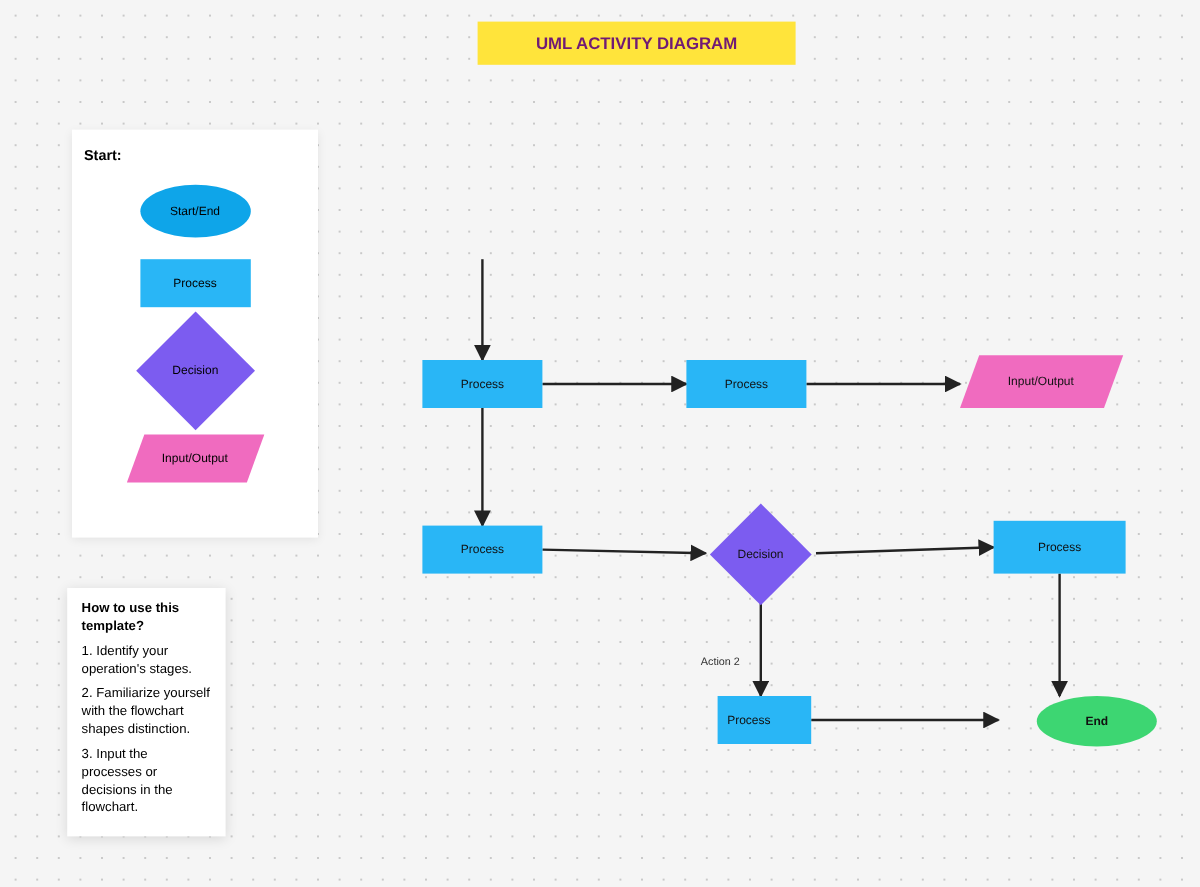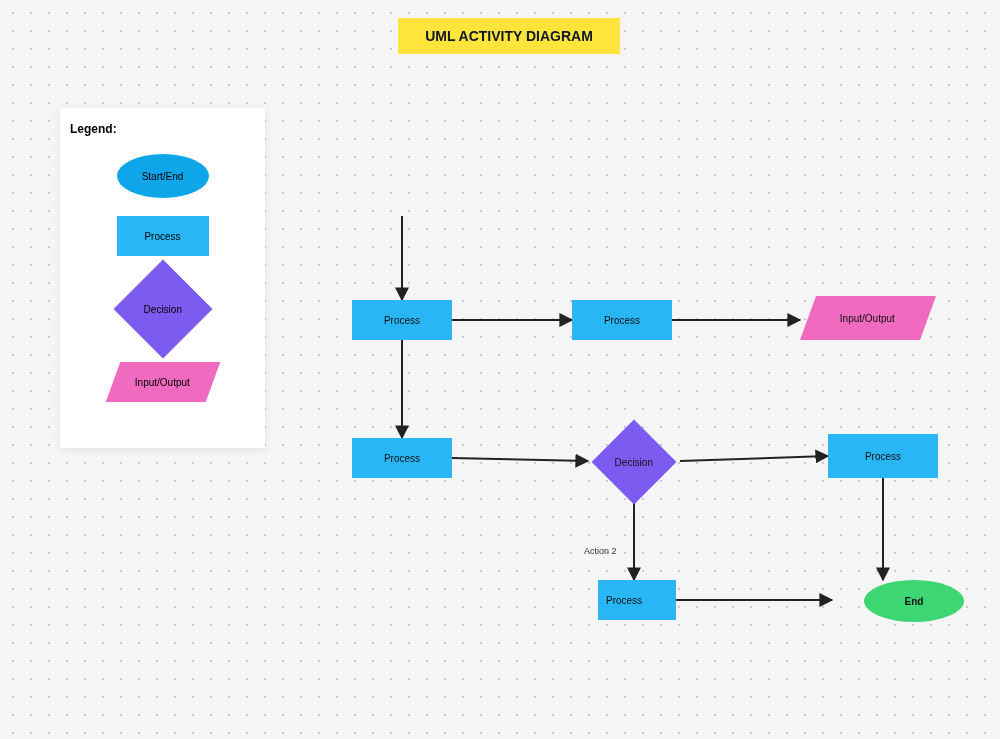--- a/index.html
+++ b/index.html
@@ -6,7 +6,7 @@
   .canvas{position:relative;width:1000px;height:739px;
     background-image:radial-gradient(circle,#c9c9c9 1px,transparent 1px);
     background-size:18px 18px;background-position:4px 4px}
-  .title-bar{position:absolute;left:398px;top:18px;width:222px;height:36px;background:#ffe43b;display:flex;align-items:center;justify-content:center;font-weight:700;font-size:14px;color:#0f172a}
+  .title-bar{position:absolute;left:398px;top:18px;width:265px;height:36px;background:#ffe43b;display:flex;align-items:center;justify-content:center;font-weight:700;font-size:14px;color:#701a75}
   .legend{position:absolute;left:60px;top:108px;width:205px;height:340px;background:#fff;box-shadow:0 2px 8px rgba(0,0,0,.08);padding:14px 10px;box-sizing:border-box}
   .legend-title{font-weight:700;font-size:12px;margin-bottom:12px}
   .legend-item{display:flex;align-items:center;justify-content:center;margin:18px 0}

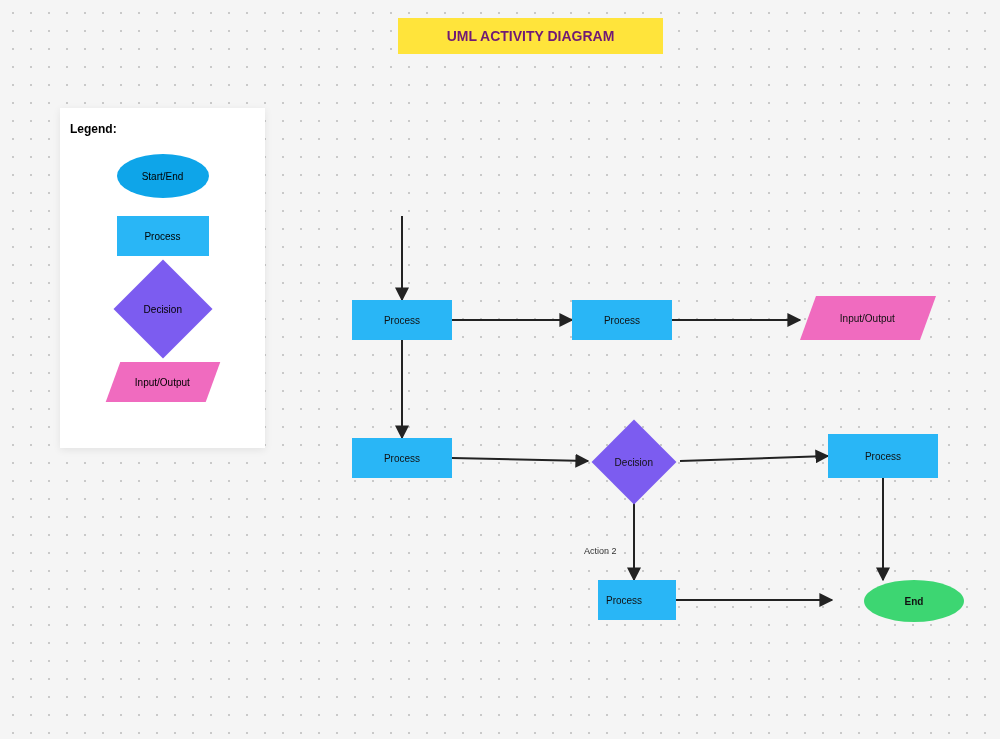--- a/index.html
+++ b/index.html
@@ -39,7 +39,7 @@
   <div class="title-bar">UML ACTIVITY DIAGRAM</div>
 
   <div class="legend">
-    <div class="legend-title">Legend:</div>
+    <div class="legend-title">Start:</div>
     <div class="legend-item">
       <div class="ellipse">
           <span>Start/End</span>

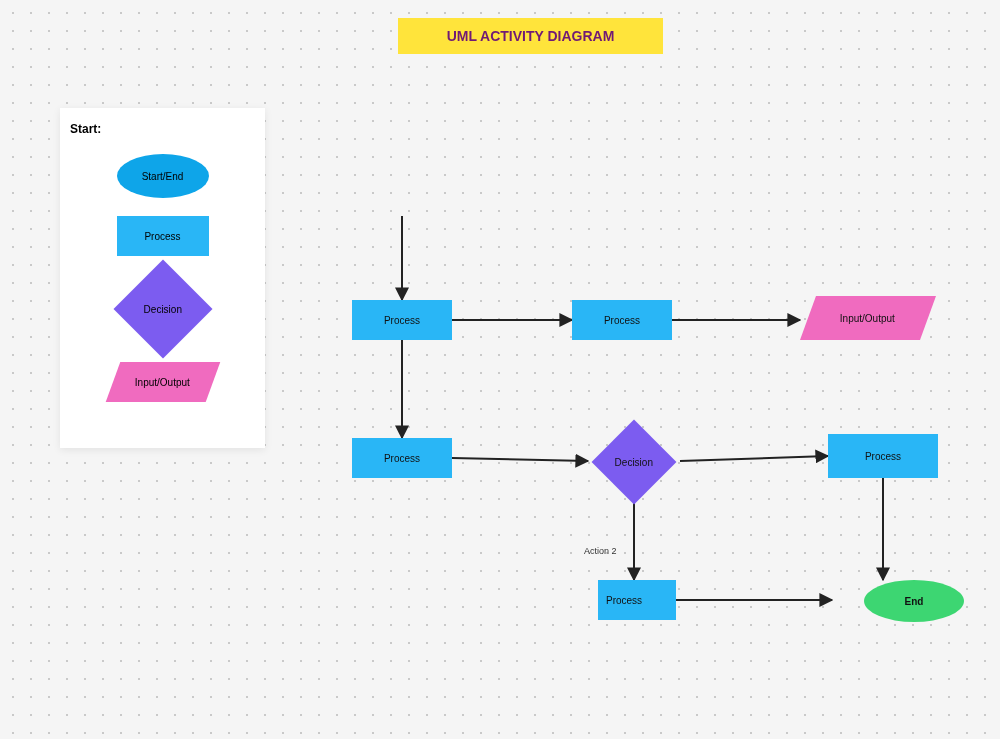--- a/index.html
+++ b/index.html
@@ -64,6 +64,12 @@
     </div>
   </div>
 
+  <div class="howto">
+    <div class="howto-title">How to use this template?</div>
+    <p>1. Identify your operation's stages.</p>
+    <p>2. Familiarize yourself with the flowchart shapes distinction.</p>
+    <p>3. Input the processes or decisions in the flowchart.</p>
+  </div>
 
   <svg class="edges">
     <defs>

